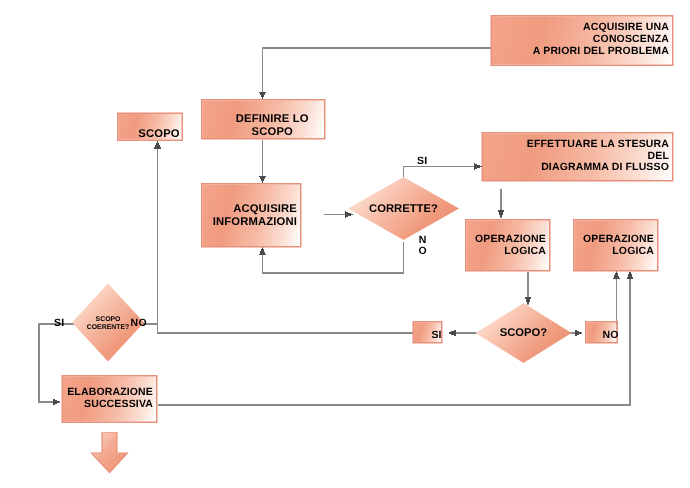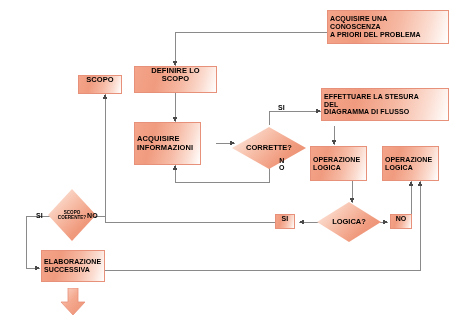--- a/index.html
+++ b/index.html
@@ -24,7 +24,7 @@
     position: absolute;
     box-sizing: border-box;
     display: flex;
-    align-items: flex-start;
+    align-items: flex-end;
     justify-content: center;
     text-align: center;
     color: #000000;
@@ -34,6 +34,7 @@
     background: linear-gradient(105deg, #f4a48a 0%, #f09b7f 28%, #f6b9a3 58%, #fbddd1 82%, #ffffff 100%);
     border: 1px solid #e8917a;
     z-index: 3;
+    padding-left: 12px;
   }
   .node span { display: block; padding: 0 2px; }
   .diamond {

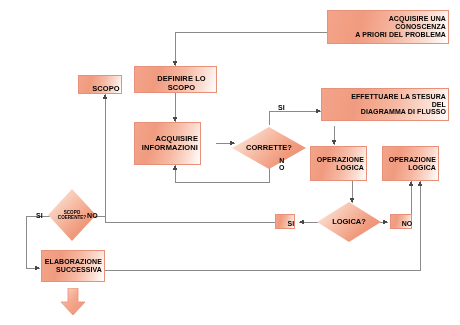--- a/index.html
+++ b/index.html
@@ -135,7 +135,7 @@
   <span>INFORMAZIONI</span>
 </div>
 
-<div class="diamond" style="left:232px; top:127px; width:74px; height:42px; font-size:7.5px;">
+<div class="diamond" style="left:232px; top:118px; width:74px; height:42px; font-size:7.5px;">
   <span>CORRETTE?</span>
 </div>
 

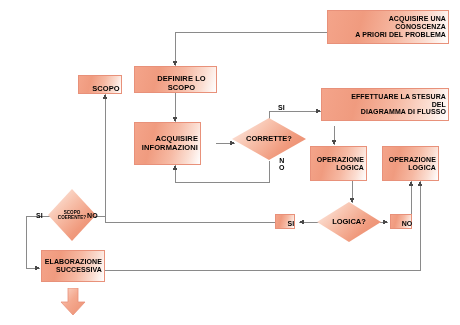--- a/index.html
+++ b/index.html
@@ -161,7 +161,7 @@
 </div>
 
 <div class="diamond" style="left:317px; top:202px; width:64px; height:40px; font-size:7.5px;">
-  <span>LOGICA?</span>
+  <span>SCOPO?</span>
 </div>
 
 <div class="node" style="left:275px; top:214px; width:20px; height:15px; font-size:7px;">

